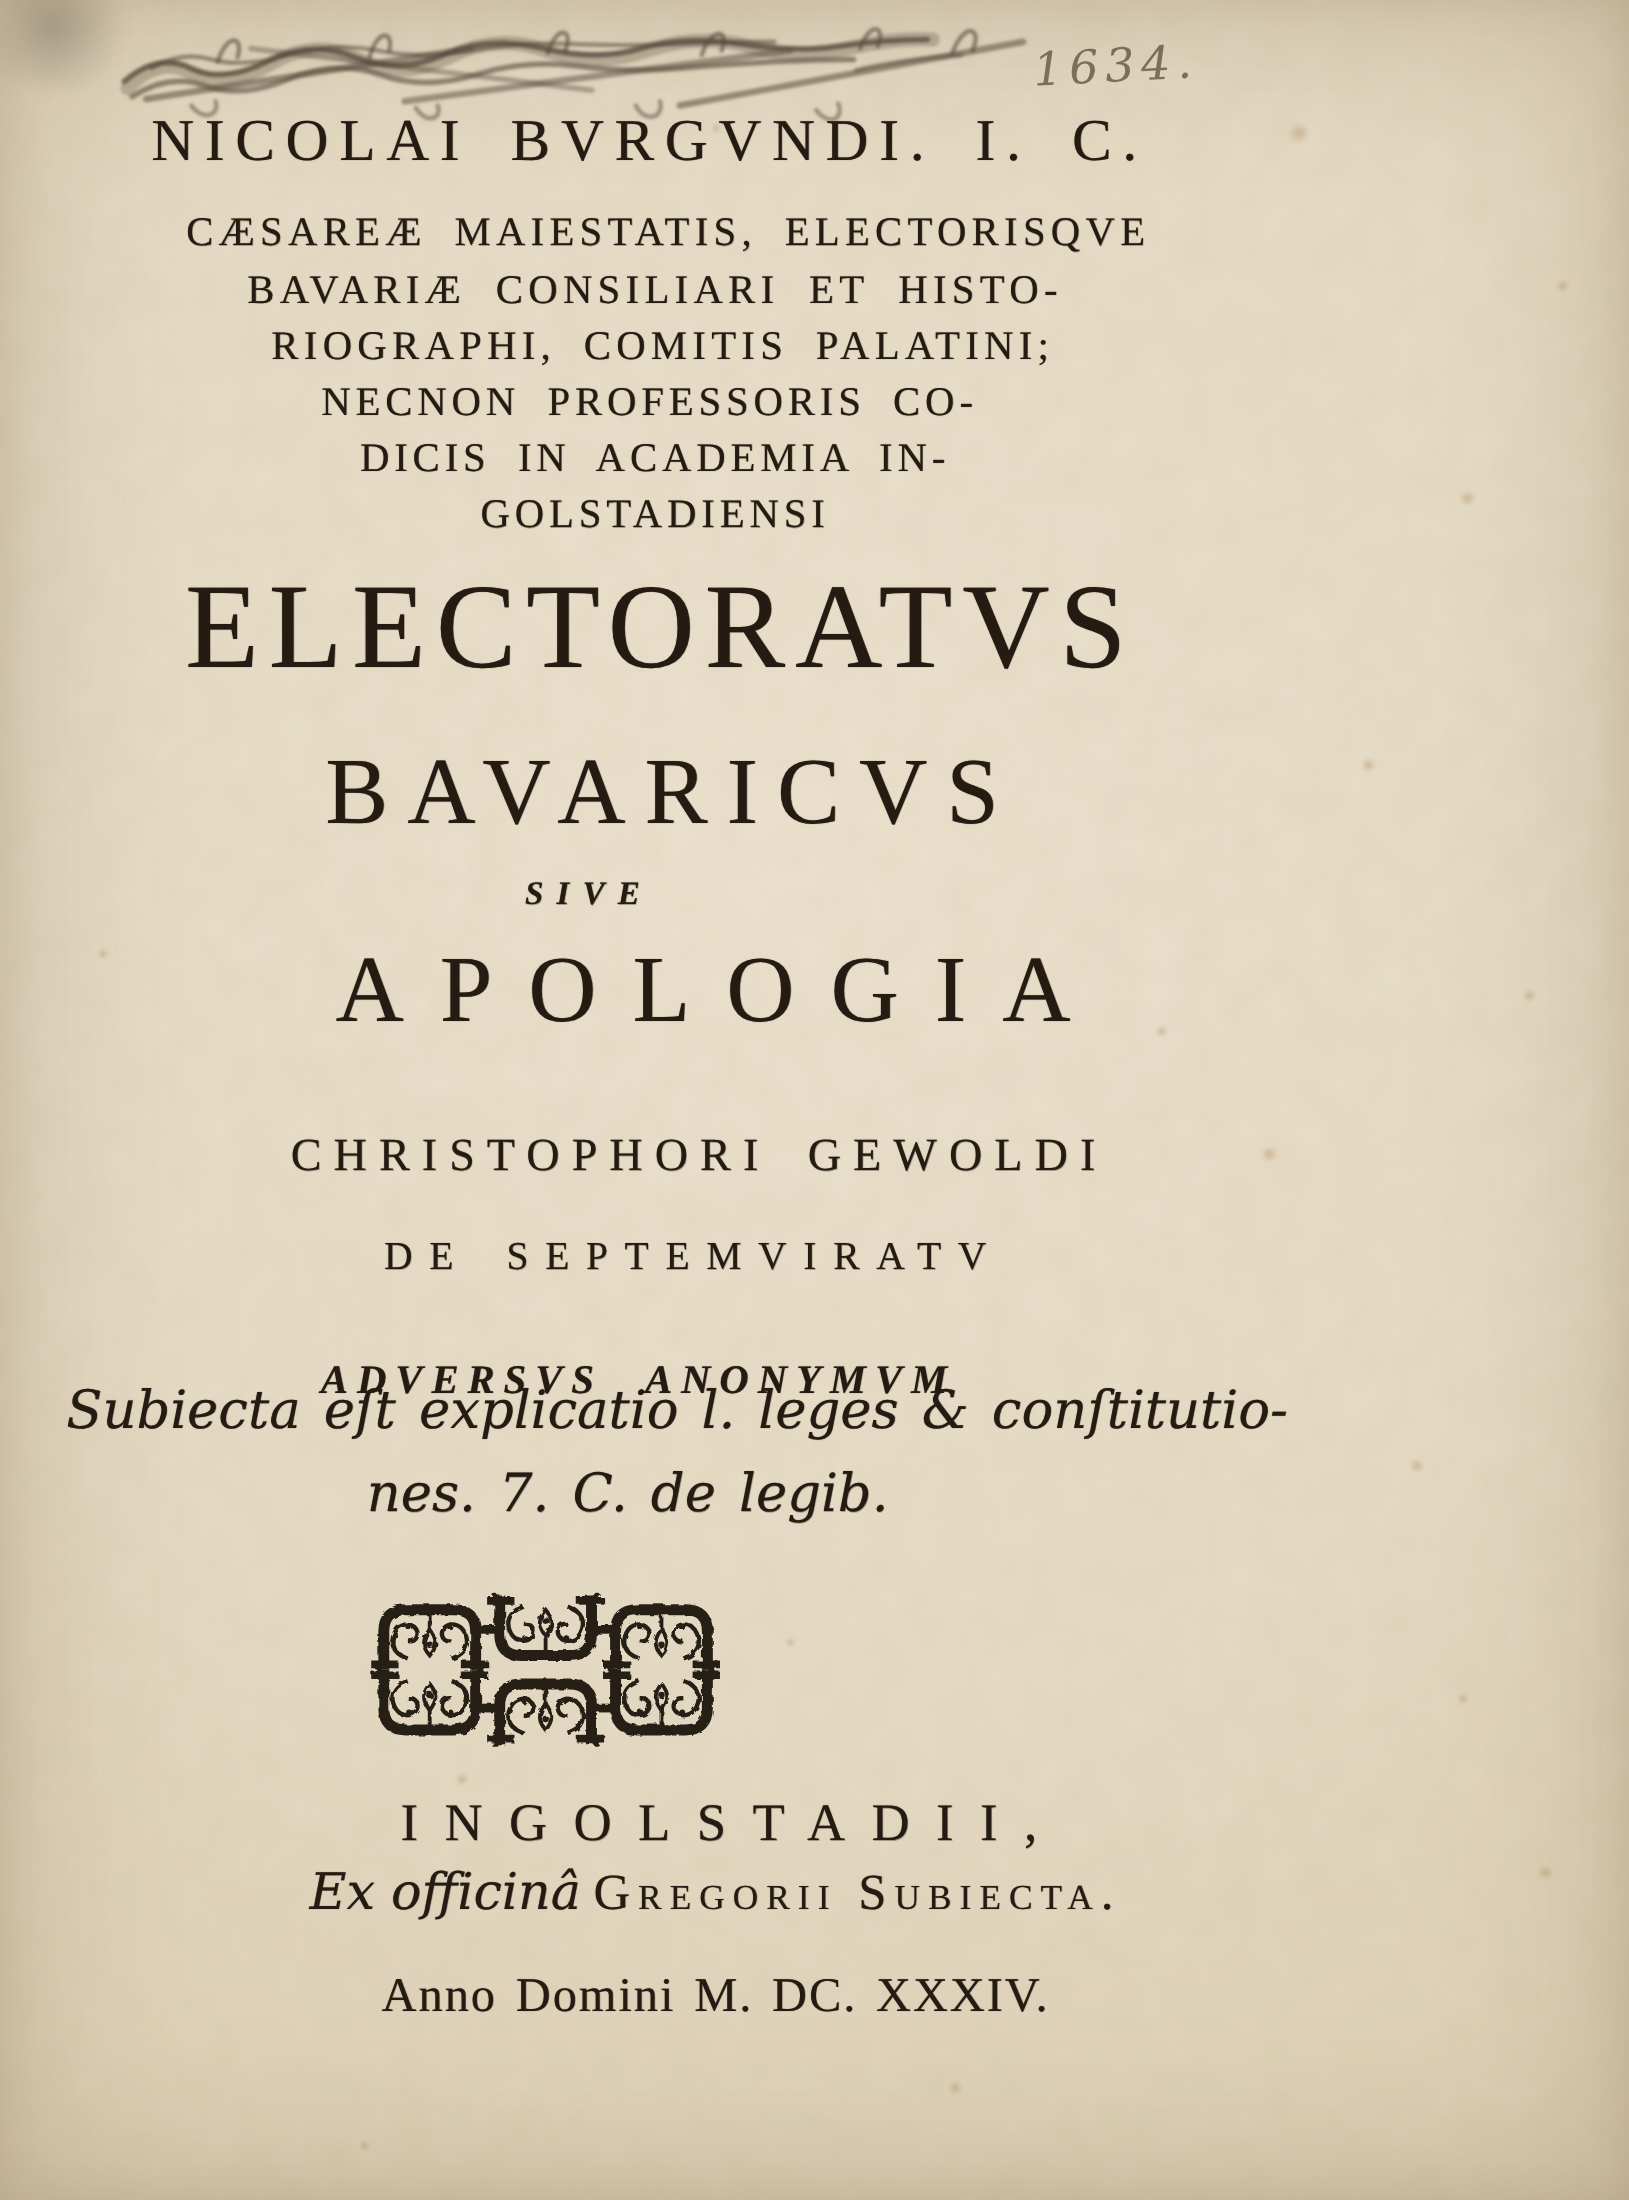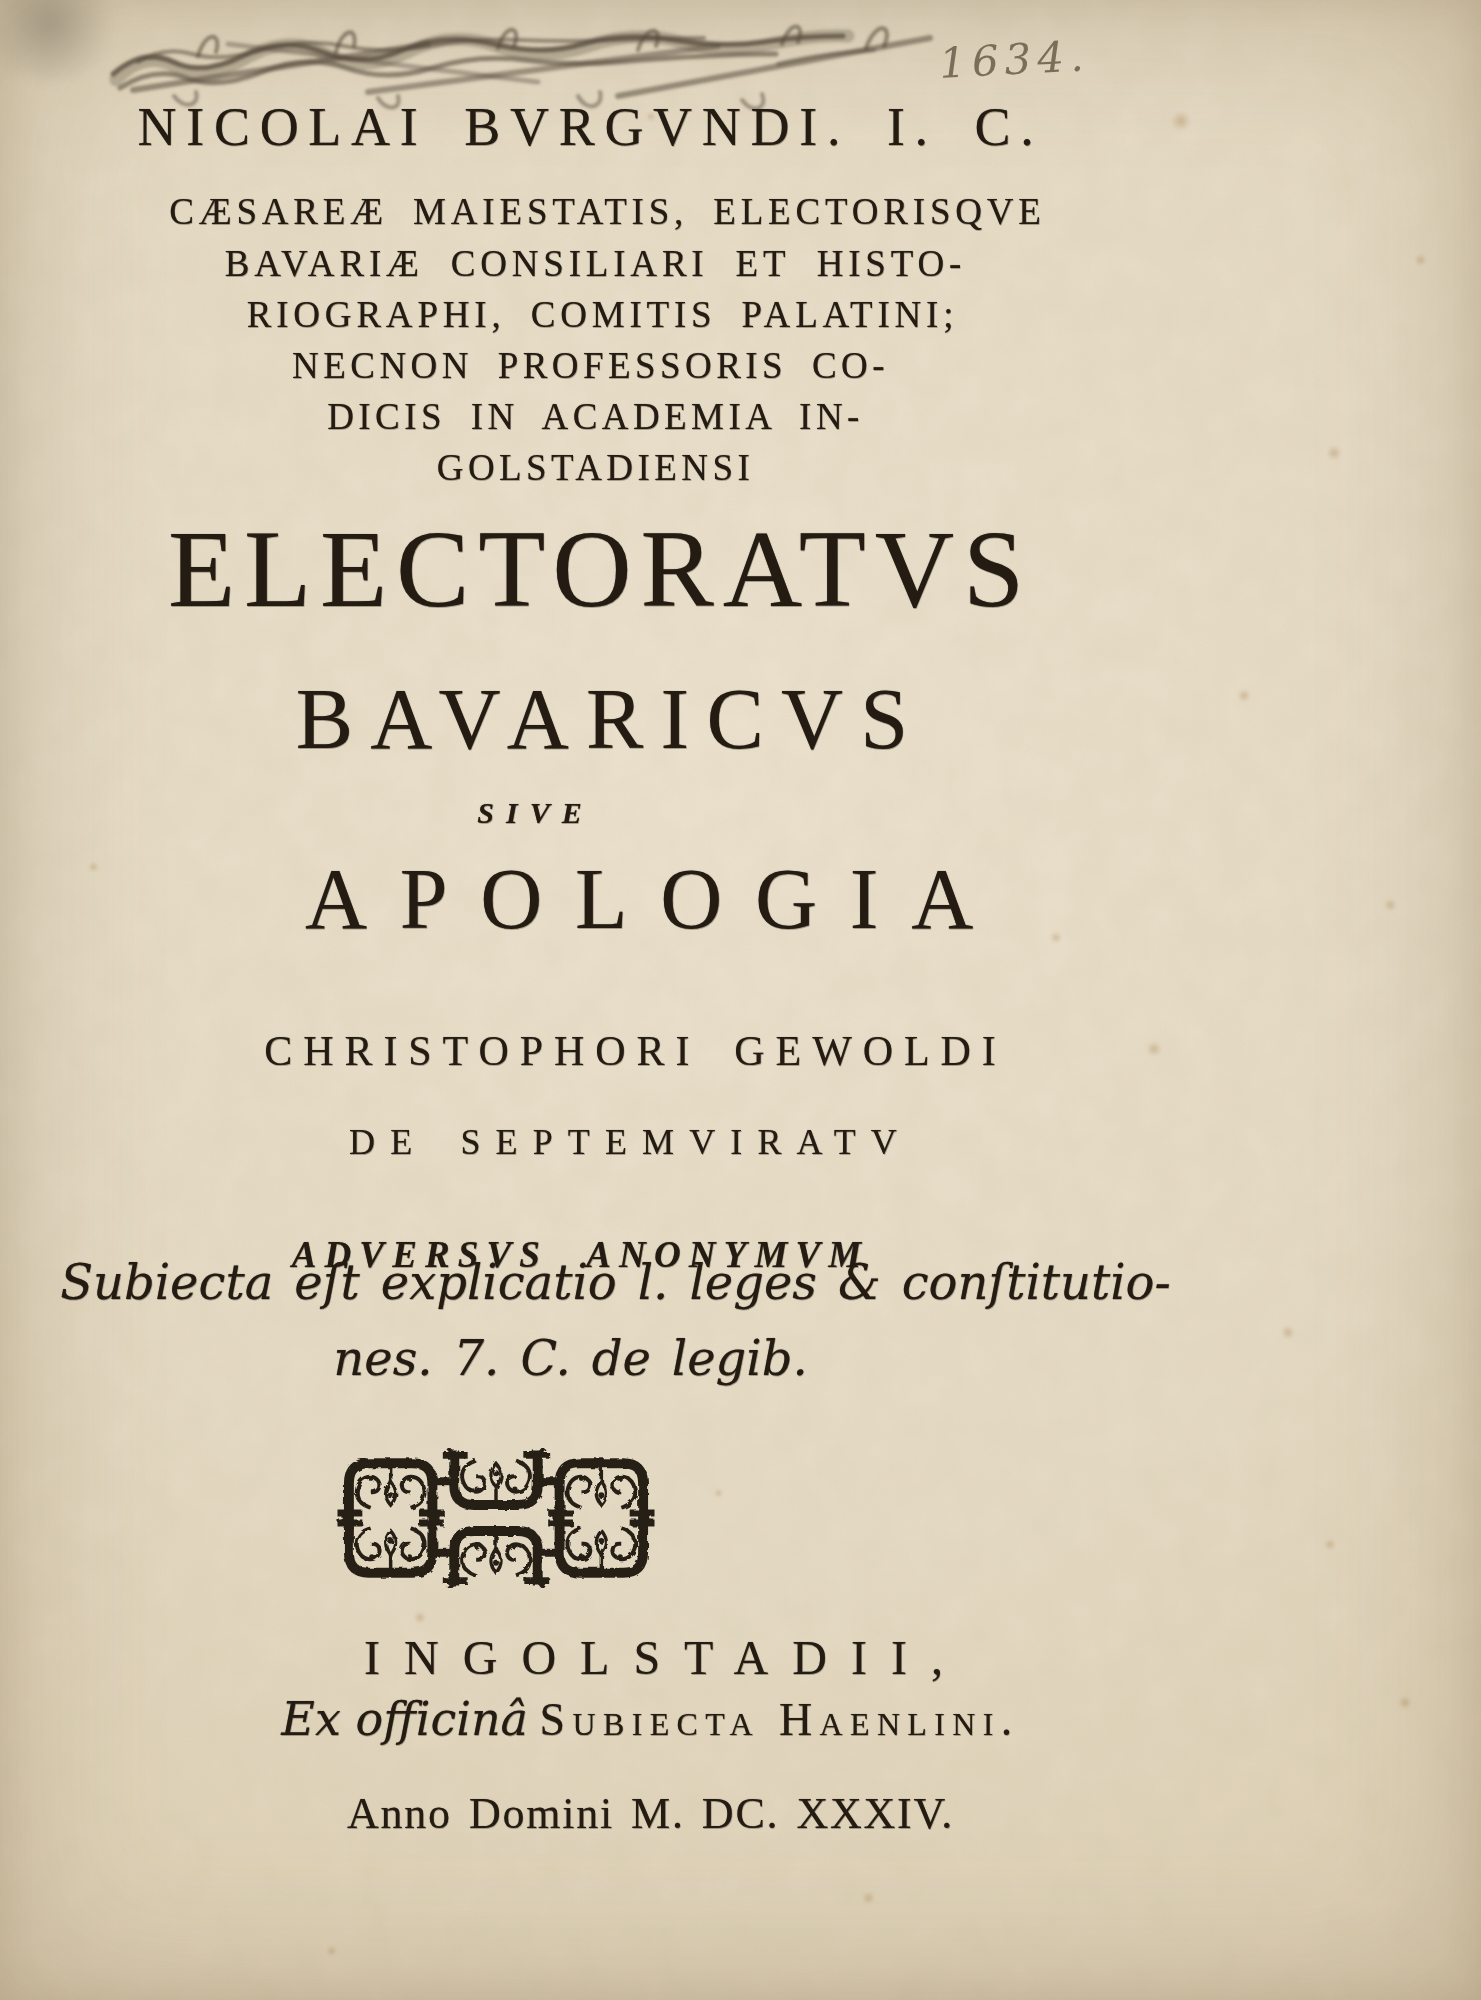--- a/index.html
+++ b/index.html
@@ -171,7 +171,7 @@
   <div class="line l-exofficina">
     <span class="printer-prefix">Ex officinâ</span>
     <span> </span>
-    <span class="printer-name">Subiecta Haenlini.</span>
+    <span class="printer-name">Gregorii Subiecta.</span>
   </div>
   <div class="line l-anno">Anno Domini M. DC. XXXIV.</div>
 

